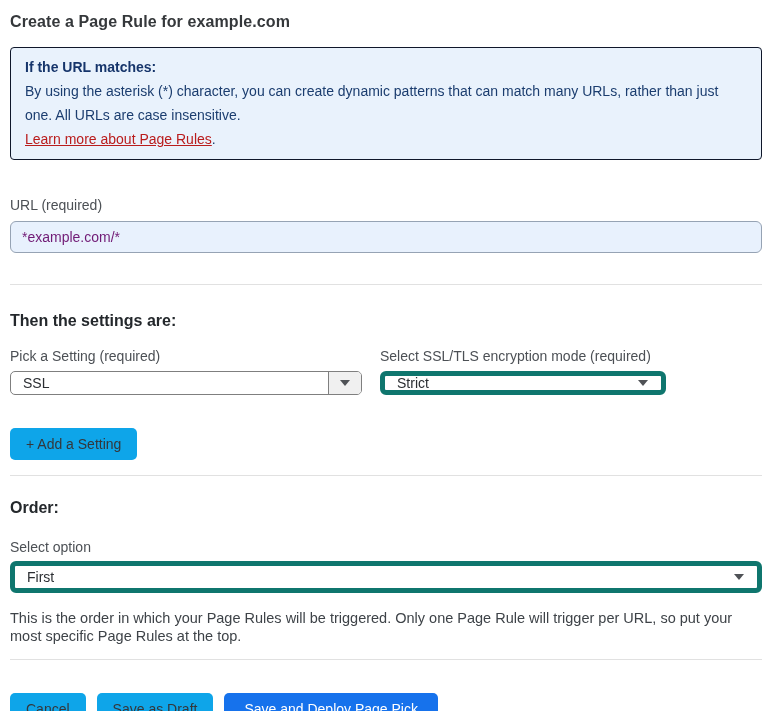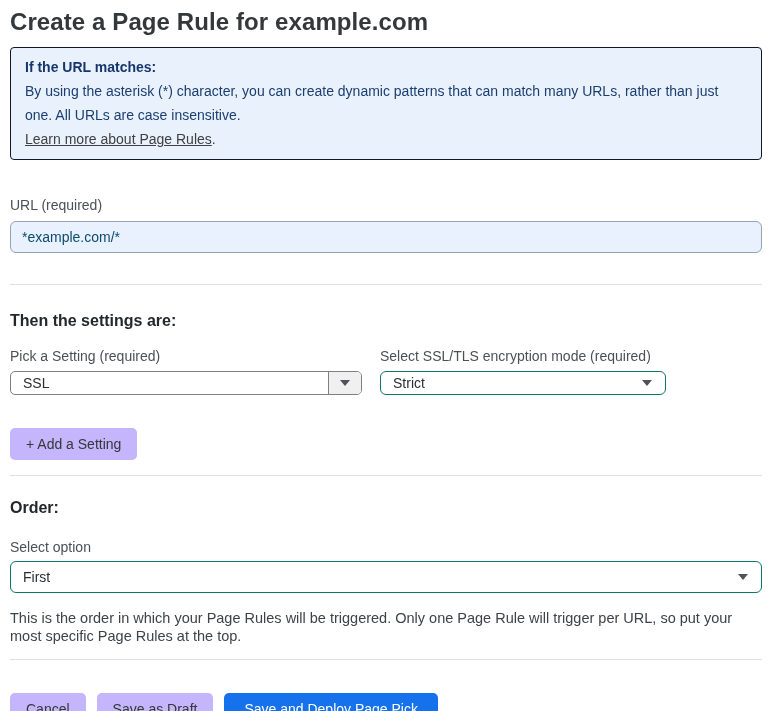--- a/index.html
+++ b/index.html
@@ -10,7 +10,7 @@
     color: #36393d;
   }
   .page-title {
-    font-size: 24px;
+    font-size: 16px;
     line-height: 28px;
     font-weight: 700;
     color: #35383b;

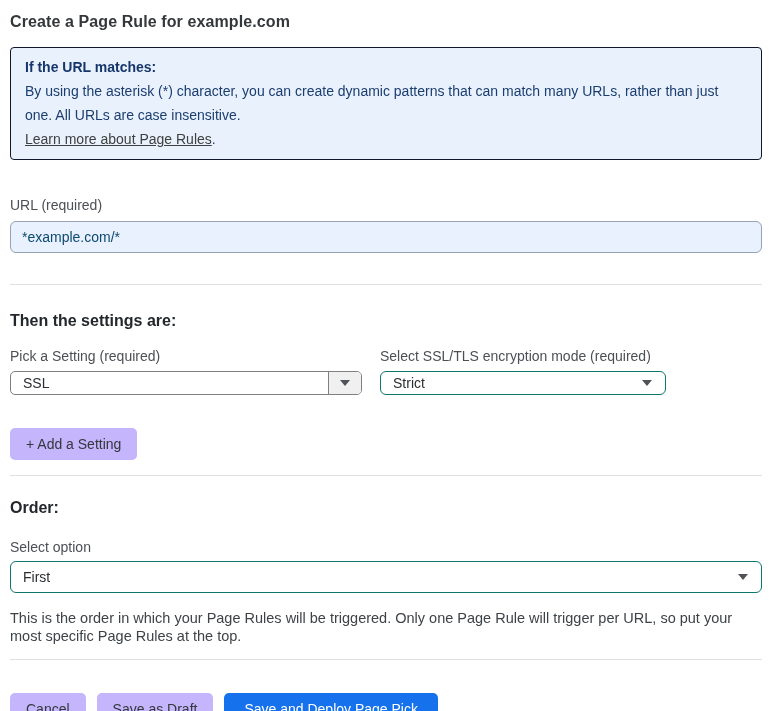--- a/index.html
+++ b/index.html
@@ -28,7 +28,7 @@
   }
   .info-box .info-heading { font-weight: 700; color: #16356b; }
   .info-box a.info-link {
-    color: #404040;
+    color: #b91c1c;
     text-decoration: underline;
     cursor: pointer;
   }

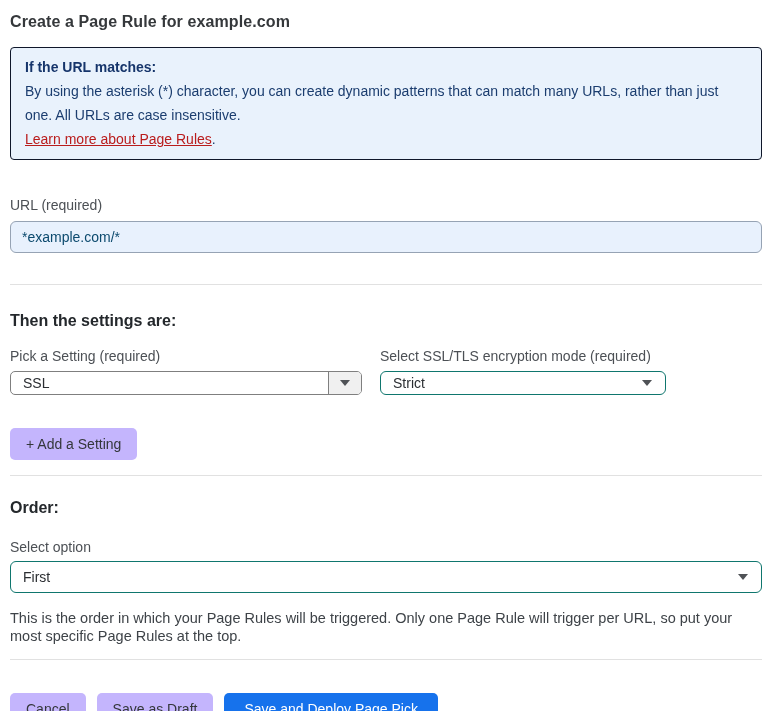--- a/index.html
+++ b/index.html
@@ -49,7 +49,7 @@
     padding: 0 11px;
     font-family: "Liberation Sans", "DejaVu Sans", sans-serif;
     font-size: 14px;
-    color: #0c4a6e;
+    color: #701a75;
     outline: none;
   }
   .divider {

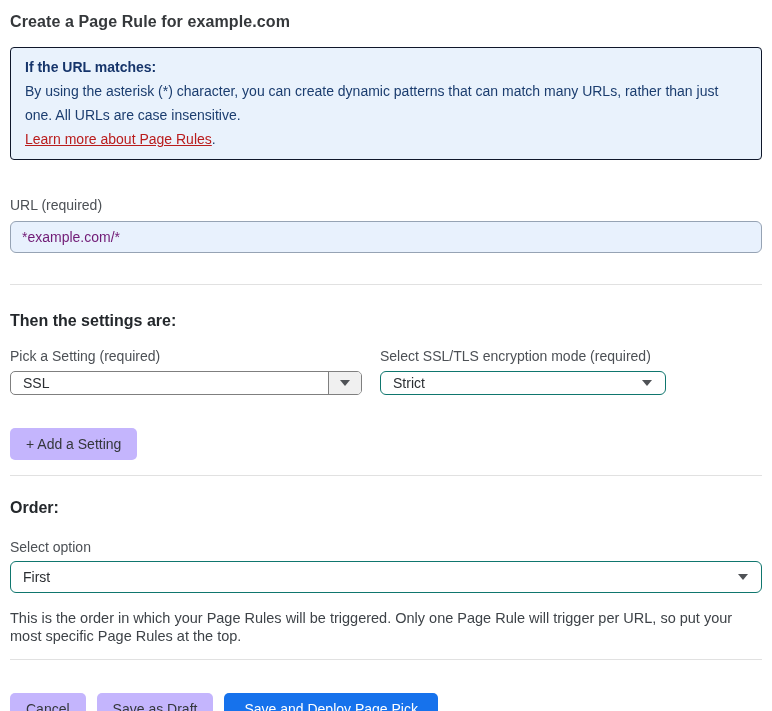--- a/index.html
+++ b/index.html
@@ -101,7 +101,7 @@
     align-items: center;
     justify-content: center;
   }
-  .select-plain { border: 1px solid #0f766e; border-radius: 6px; }
+  .select-plain { border: 5px solid #0f766e; border-radius: 6px; }
   .select-plain .select-value { flex: 1; padding: 0 12px; }
   .select-plain .arrow-wrap {
     width: 36px;

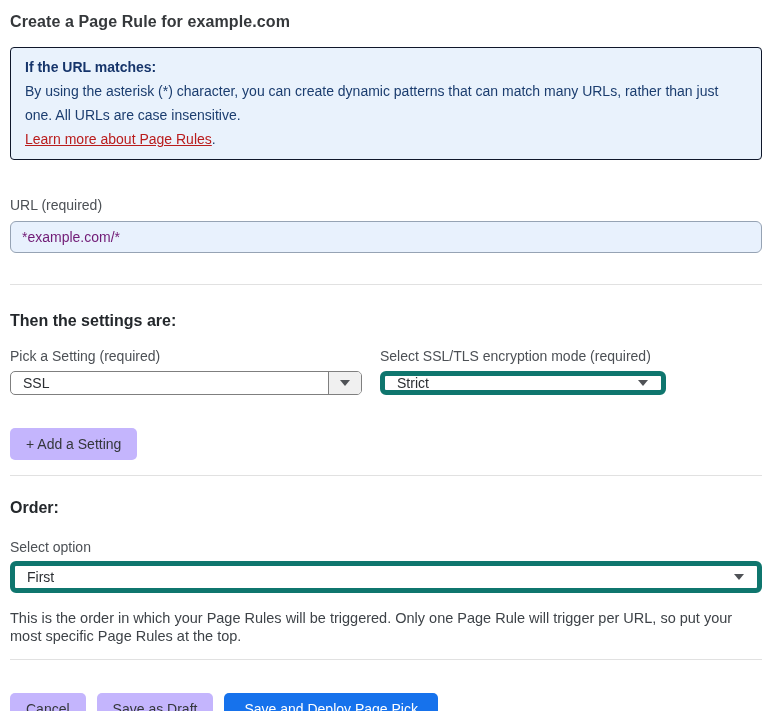--- a/index.html
+++ b/index.html
@@ -128,7 +128,7 @@
     padding: 0 16px;
   }
   .btn-gray {
-    background: #c4b5fd;
+    background: #0ea5e9;
     color: #34373b;
   }
   .btn-blue {

